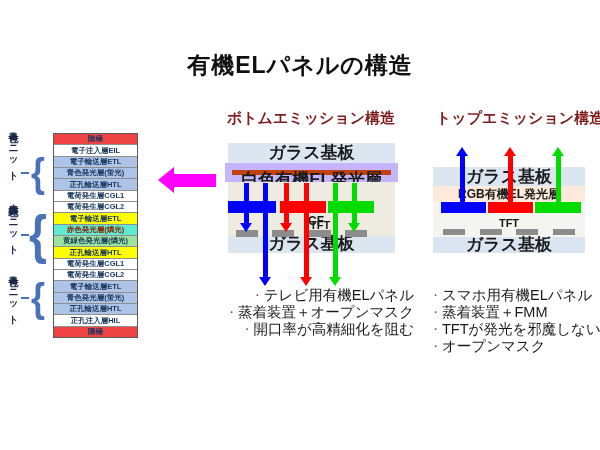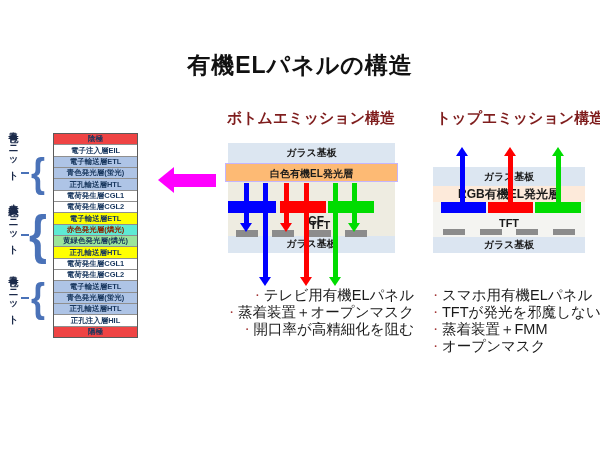--- a/index.html
+++ b/index.html
@@ -51,7 +51,7 @@
   .panel { position:absolute; box-sizing:border-box; }
   .band { position:absolute; left:0; right:0; text-align:center; font-weight:bold; color:#1a1a1a; }
   .glass { background:#dce6f1; }
-  .panel .lbl13 { font-size:10px; }
+  .panel .lbl13 { font-size:17px; }
   .panel .lbl12 { font-size:12px; }
   .panel .lbl11 { font-size:11px; }
   .tft-box { position:absolute; height:7px; width:22px; background:#8c8c8c; }

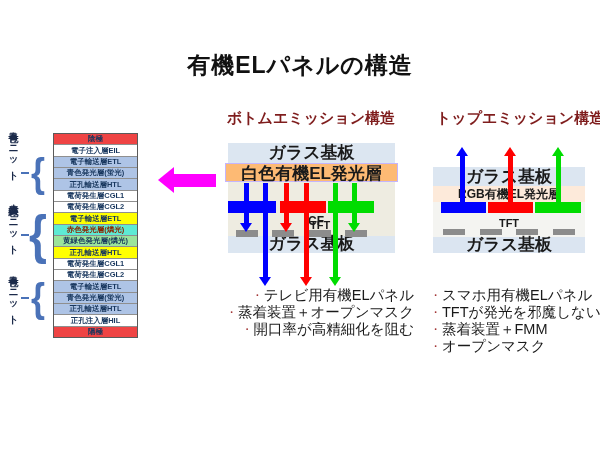--- a/index.html
+++ b/index.html
@@ -130,7 +130,7 @@
 
   <div class="panel" style="left:228px; top:143px; width:167px; height:110px;">
     <div class="band glass lbl13" style="top:0; height:20px; line-height:20px;">ガラス基板</div>
-    <div class="band lbl13" style="top:20px; left:-3px; right:-3px; height:19px; line-height:19px; background:#fdba74; border:1px solid #c4b5fd; box-sizing:border-box;">白色有機EL発光層</div>
+    <div class="band lbl13" style="top:20px; left:-3px; right:-3px; height:19px; line-height:19px; background:#c2410c; border:7px solid #c4b5fd; box-sizing:border-box;">白色有機EL発光層</div>
     <div class="band" style="top:39px; height:54px; background:#eeece1;"></div>
     <div class="band glass lbl13" style="bottom:0; height:17px; line-height:16px;">ガラス基板</div>
     <div class="lbl12" style="position:absolute; left:80px; top:55px; font-weight:bold; color:#1a1a1a;margin-top:16px;">CF</div>

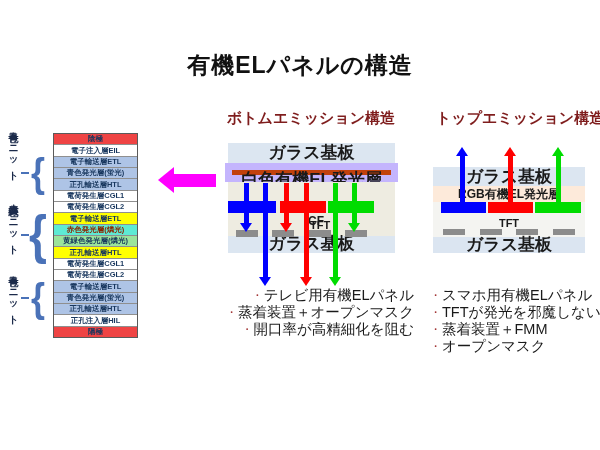--- a/index.html
+++ b/index.html
@@ -188,8 +188,8 @@
 
   <div class="blist" style="left:430px;">
     <div class="bullet-line"><span class="bdot">・</span><span>スマホ用有機ELパネル</span></div>
+    <div class="bullet-line"><span class="bdot">・</span><span>蒸着装置＋FMM</span></div>
     <div class="bullet-line"><span class="bdot">・</span><span>TFTが発光を邪魔しない</span></div>
-    <div class="bullet-line"><span class="bdot">・</span><span>蒸着装置＋FMM</span></div>
     <div class="bullet-line"><span class="bdot">・</span><span>オープンマスク</span></div>
   </div>
 

